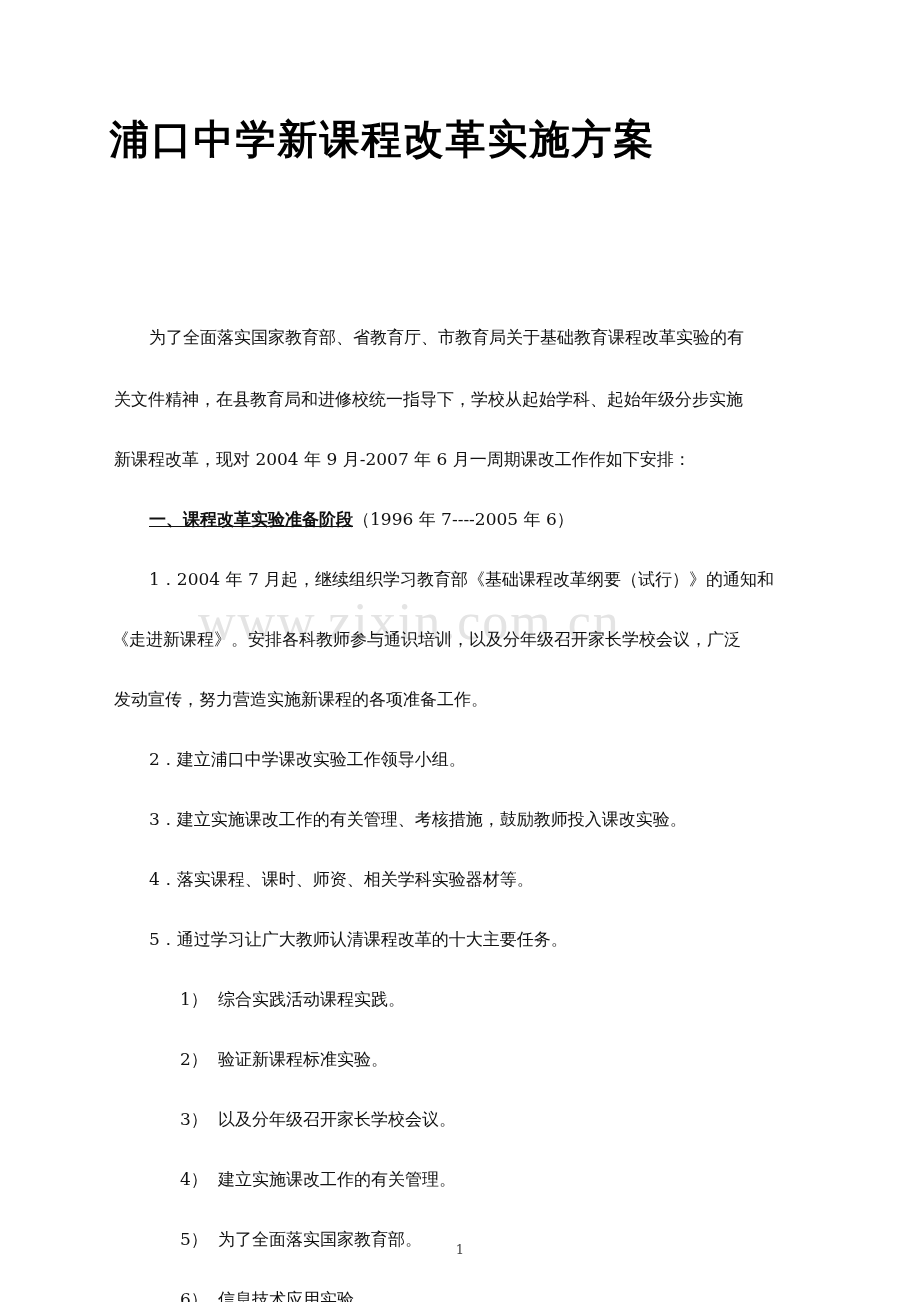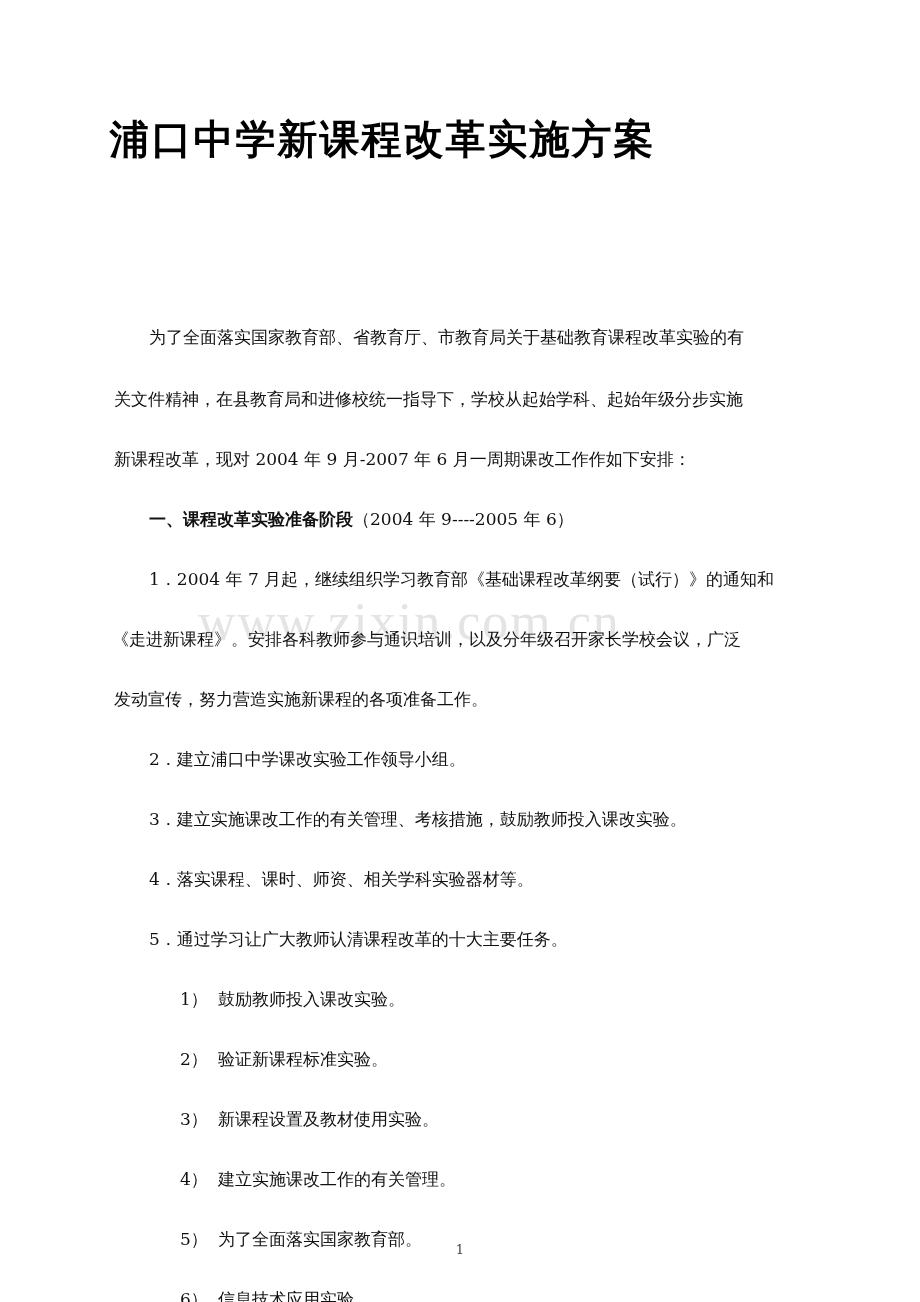--- a/index.html
+++ b/index.html
@@ -10,7 +10,7 @@
       font-family: "DejaVu Sans", "Liberation Sans", sans-serif; font-size: 40px; font-weight: bold;
       letter-spacing: 2px; color: #000; }
     .line { position: absolute; font-size: 17px; line-height: 24px; white-space: nowrap; color: #111; }
-    .b { font-weight: bold; }
+    .b { font-weight: bold; text-decoration: underline; }
     .watermark { position: absolute; left: 198px; top: 592px; font-family: Liberation Serif, serif;
       font-size: 52px; color: #e4e4e4; letter-spacing: 2px; z-index: 0; pointer-events: none; }
     .txt { position: relative; z-index: 1; }

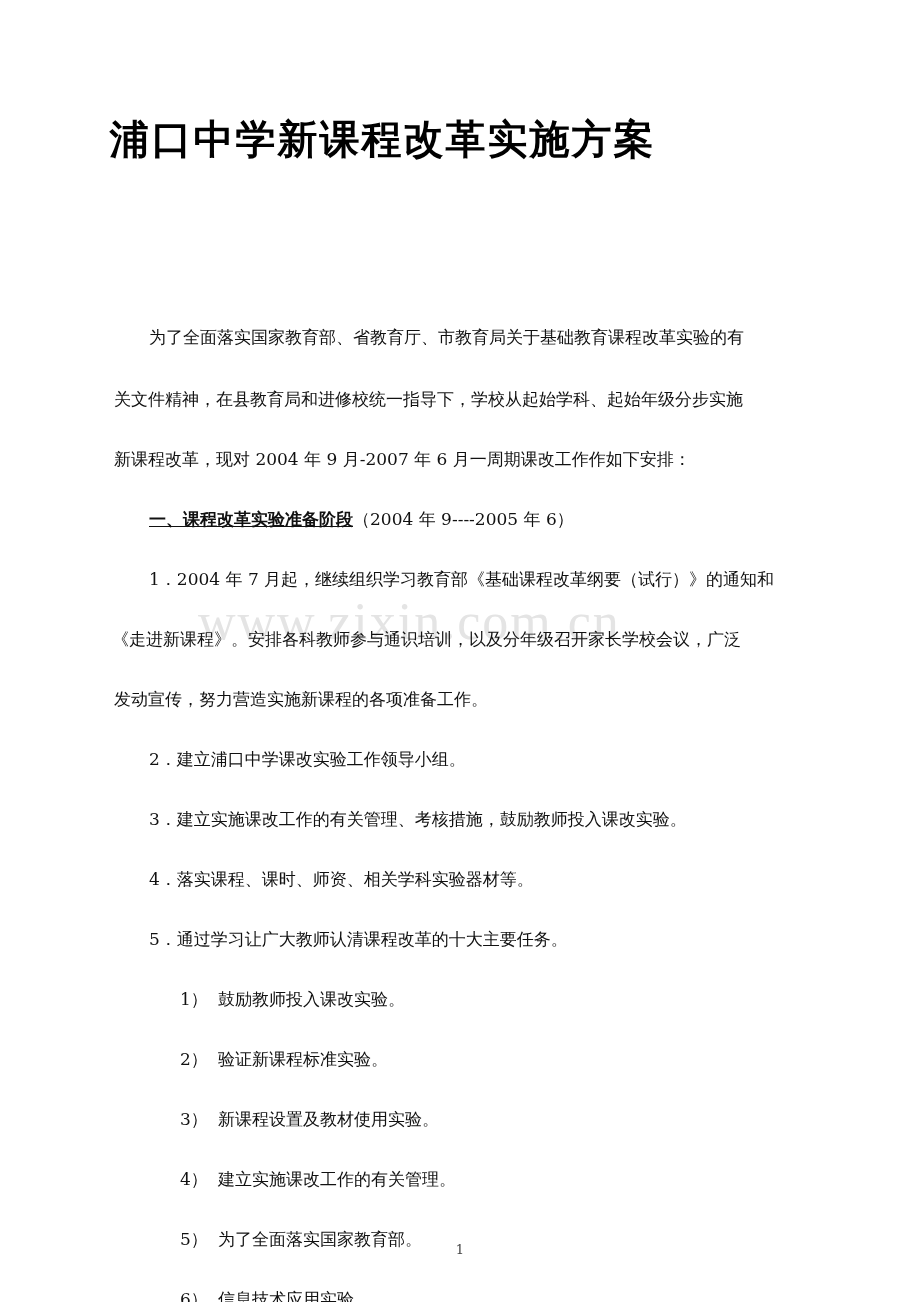--- a/index.html
+++ b/index.html
@@ -29,7 +29,7 @@
   <div class="line txt" style="top:344px; left:114px;">新课程改革，现对 2004 年 9 月-2007 年 6 月一周期课改工作作如下安排：</div>
 
   <div class="line txt" style="top:380px; left:149px;">
-    <span class="b">一、课程改革实验准备阶段</span><span>（2004 年 9----2005 年 6）</span>
+    <span class="b">一、课程改革实验准备阶段</span><span>（1996 年 7----2005 年 6）</span>
   </div>
 
   <div class="line txt" style="top:416px; left:149px;">1．2004 年 7 月起，继续组织学习教育部《基础课程改革纲要（试行）》的通知和</div>

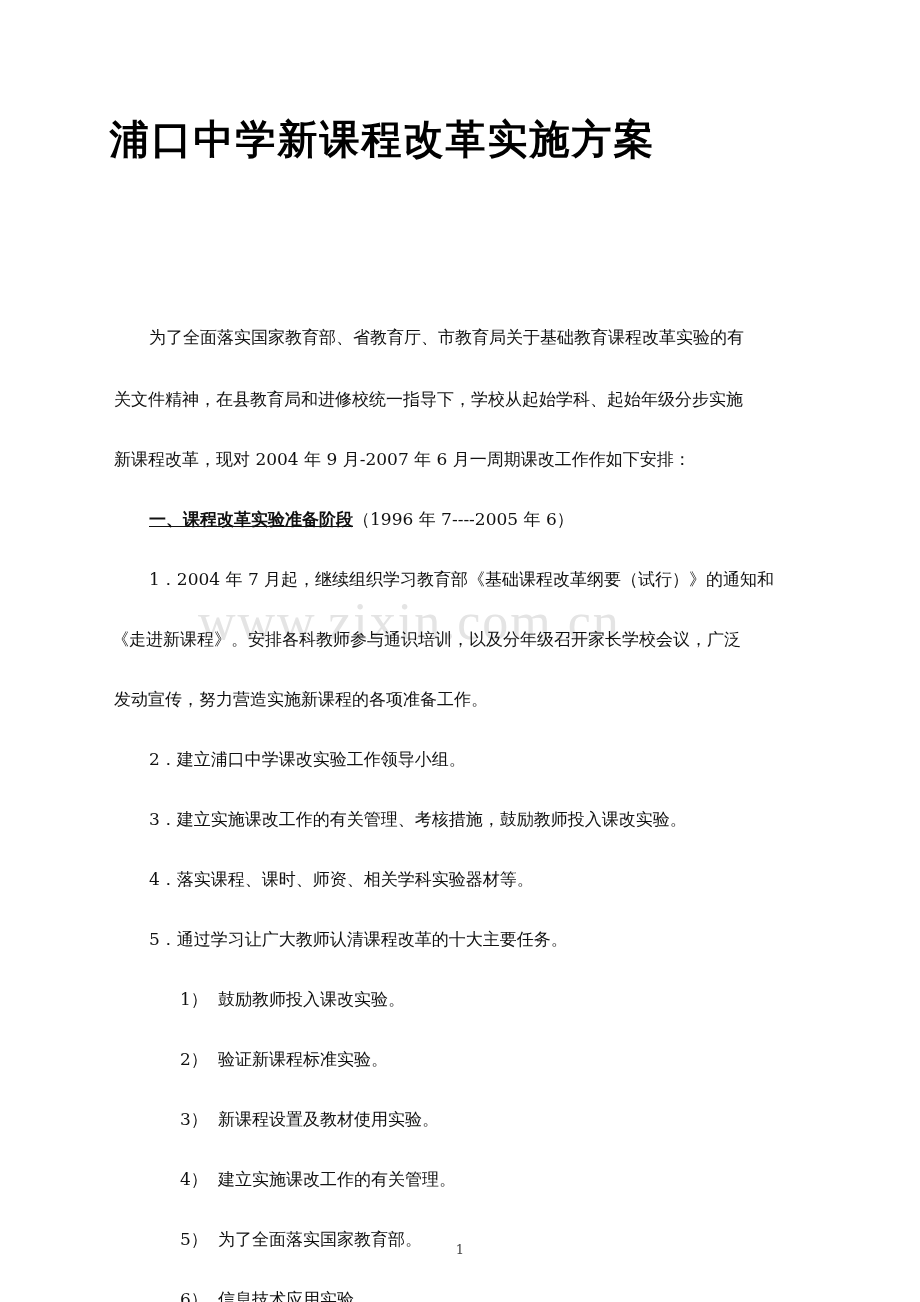--- a/index.html
+++ b/index.html
@@ -41,7 +41,7 @@
   <div class="line txt" style="top:596px; left:149px;">4．落实课程、课时、师资、相关学科实验器材等。</div>
   <div class="line txt" style="top:632px; left:149px;">5．通过学习让广大教师认清课程改革的十大主要任务。</div>
 
-  <div class="line txt" style="top:668px; left:180px;"><span style="display:inline-block;width:38px;">1）</span><span>鼓励教师投入课改实验。</span></div>
+  <div class="line txt" style="top:668px; left:180px;"><span style="display:inline-block;width:38px;">1）</span><span>综合实践活动课程实践。</span></div>
   <div class="line txt" style="top:704px; left:180px;"><span style="display:inline-block;width:38px;">2）</span><span>验证新课程标准实验。</span></div>
   <div class="line txt" style="top:740px; left:180px;"><span style="display:inline-block;width:38px;">3）</span><span>新课程设置及教材使用实验。</span></div>
   <div class="line txt" style="top:776px; left:180px;"><span style="display:inline-block;width:38px;">4）</span><span>建立实施课改工作的有关管理。</span></div>

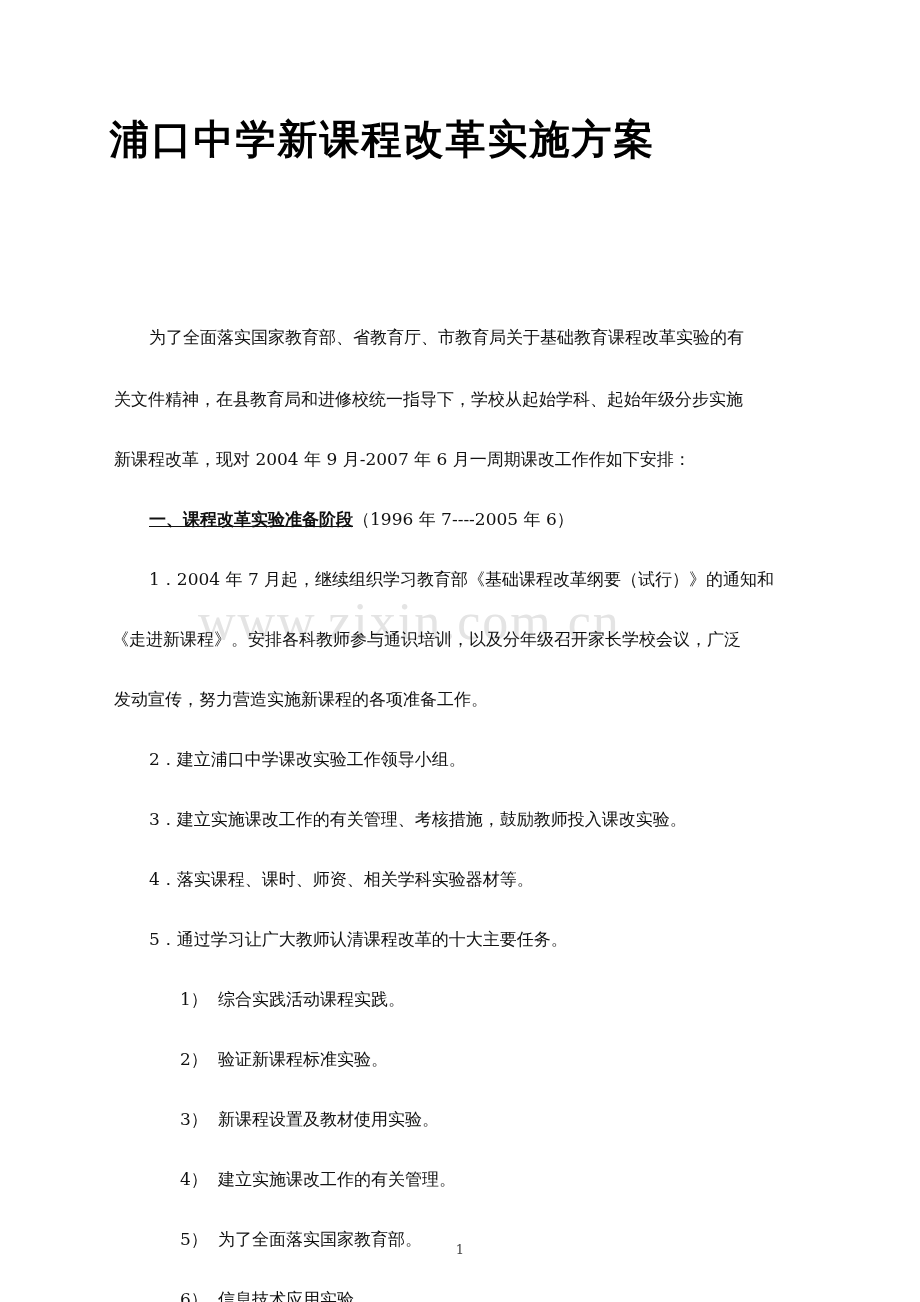--- a/index.html
+++ b/index.html
@@ -43,7 +43,7 @@
 
   <div class="line txt" style="top:668px; left:180px;"><span style="display:inline-block;width:38px;">1）</span><span>综合实践活动课程实践。</span></div>
   <div class="line txt" style="top:704px; left:180px;"><span style="display:inline-block;width:38px;">2）</span><span>验证新课程标准实验。</span></div>
-  <div class="line txt" style="top:740px; left:180px;"><span style="display:inline-block;width:38px;">3）</span><span>新课程设置及教材使用实验。</span></div>
+  <div class="line txt" style="top:740px; left:180px;"><span style="display:inline-block;width:38px;">3）</span><span>以及分年级召开家长学校会议。</span></div>
   <div class="line txt" style="top:776px; left:180px;"><span style="display:inline-block;width:38px;">4）</span><span>建立实施课改工作的有关管理。</span></div>
   <div class="line txt" style="top:812px; left:180px;"><span style="display:inline-block;width:38px;">5）</span><span>为了全面落实国家教育部。</span></div>
   <div class="line txt" style="top:848px; left:180px;"><span style="display:inline-block;width:38px;">6）</span><span>信息技术应用实验。</span></div>

